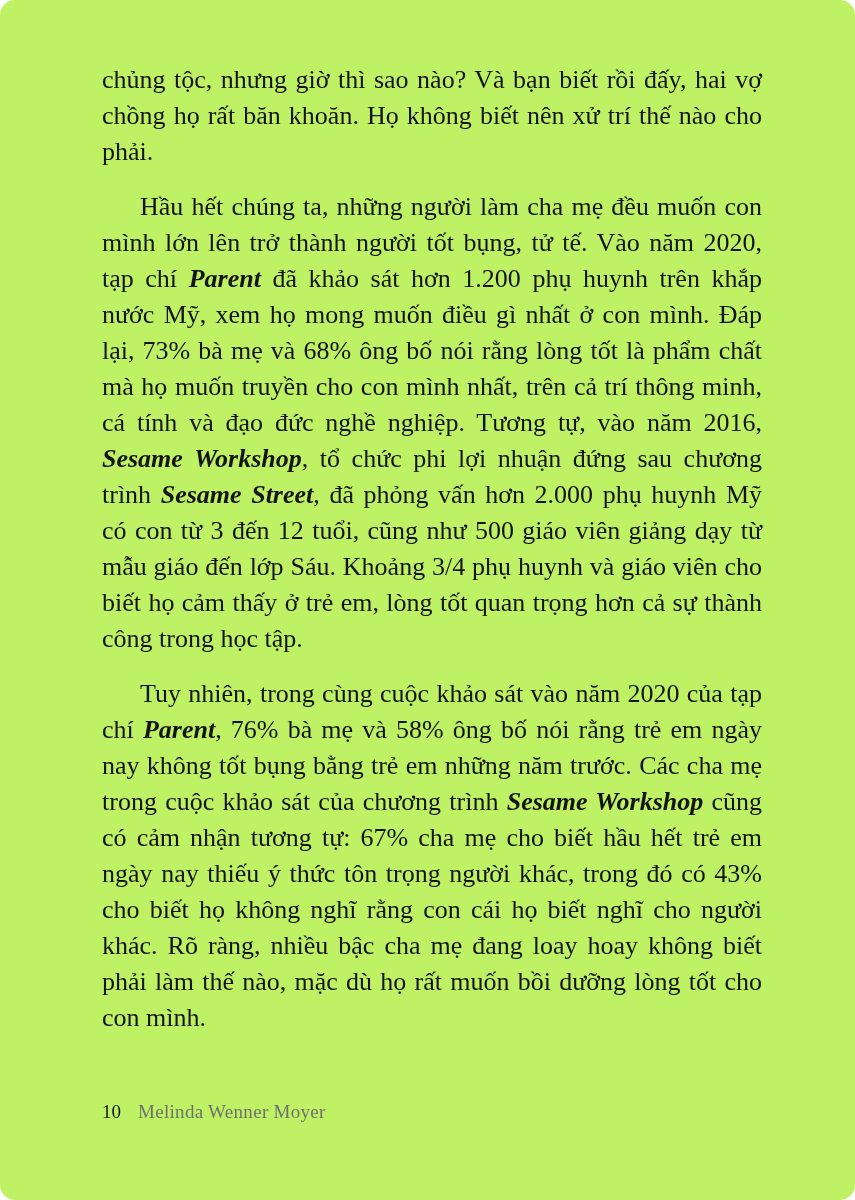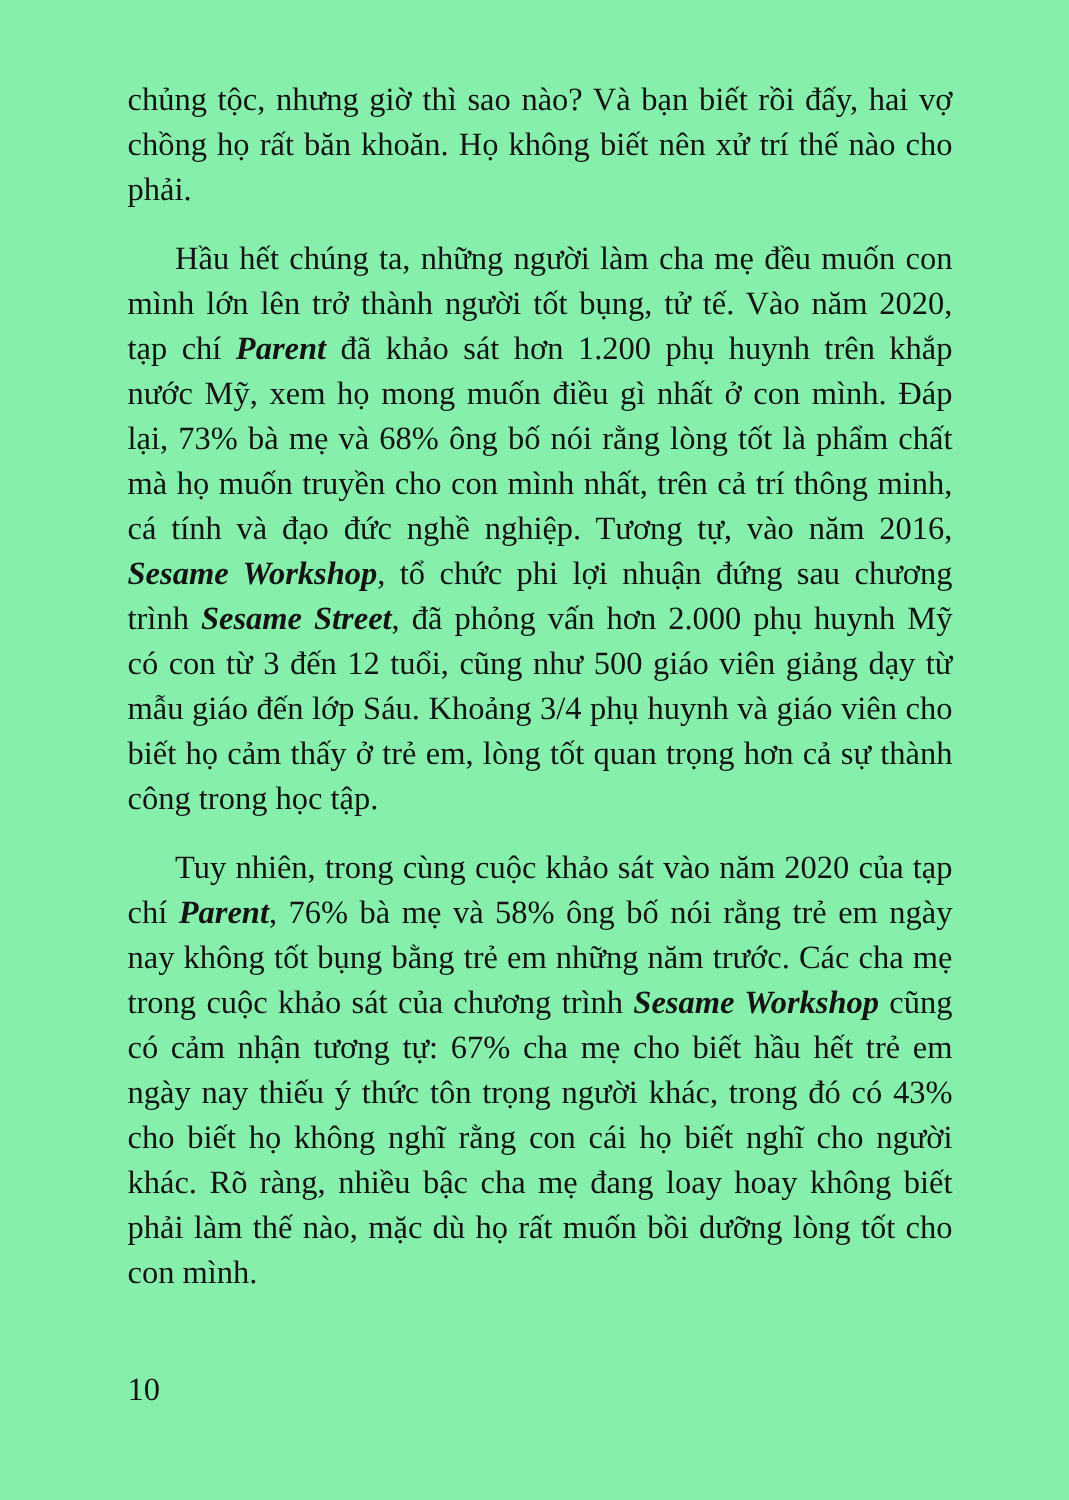--- a/index.html
+++ b/index.html
@@ -18,7 +18,8 @@
   .page {
     position: absolute;
     inset: 0;
-    background: #86efac;
+    background: #bef264;
+    border-radius: 15px;
   }
   .text-block {
     position: absolute;

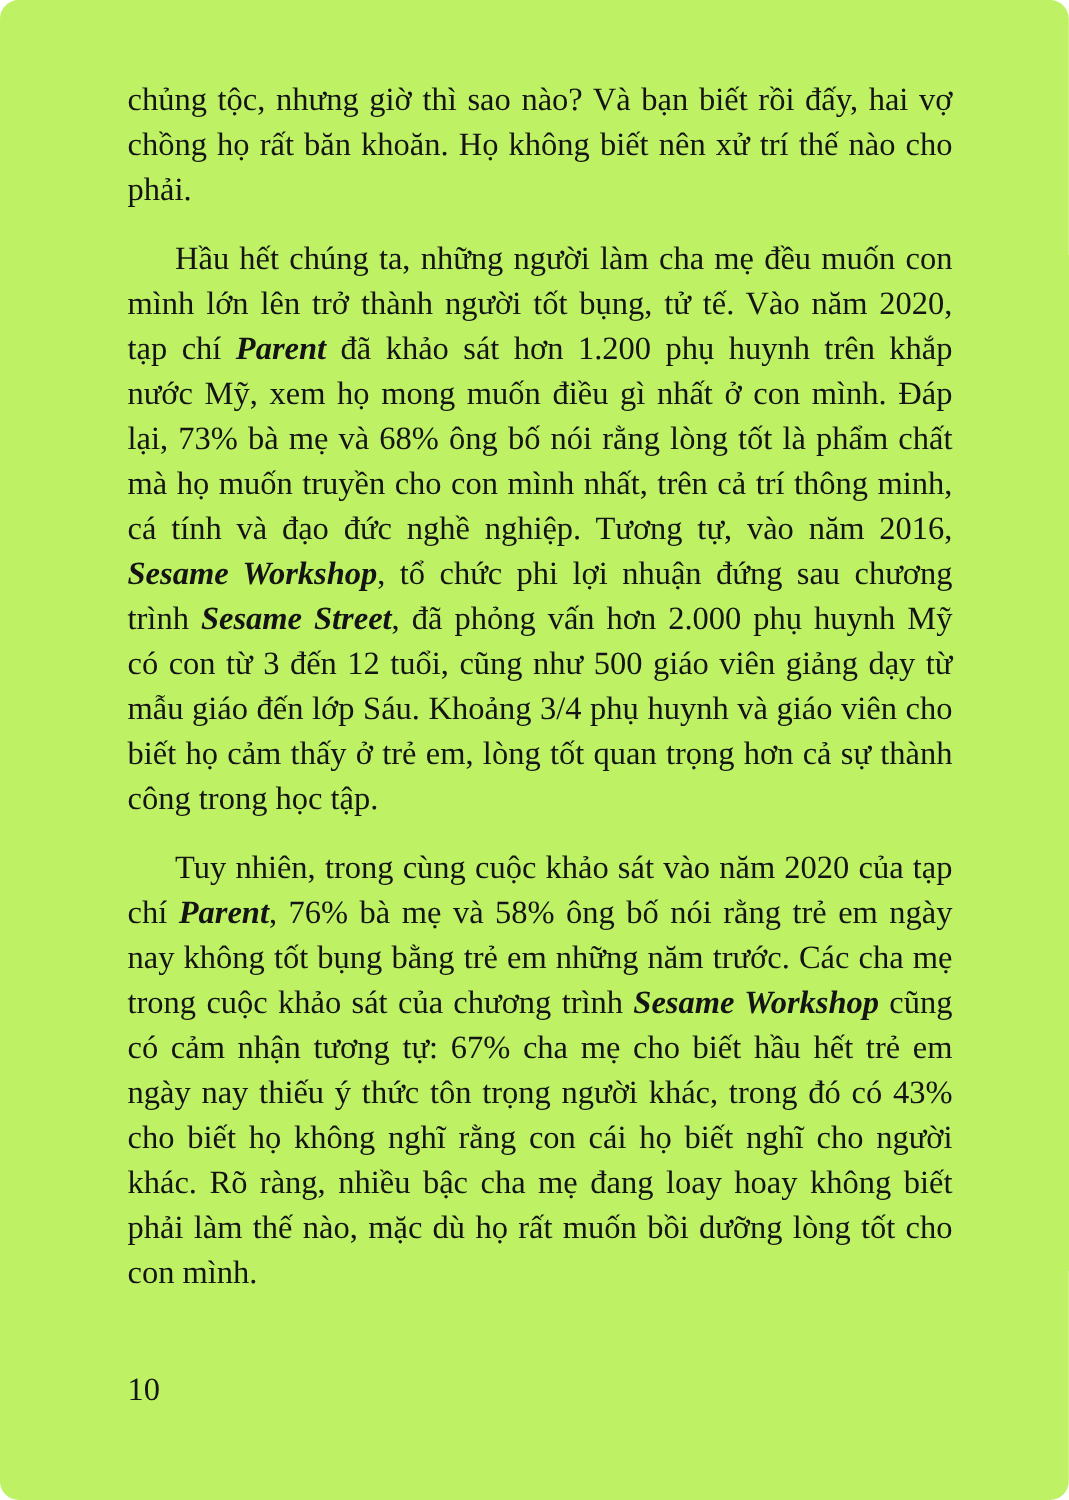--- a/index.html
+++ b/index.html
@@ -52,7 +52,7 @@
     display: flex;
     align-items: baseline;
     gap: 17px;
-    font-size: 26px;
+    font-size: 19px;
     line-height: 30px;
   }
   .page-number {

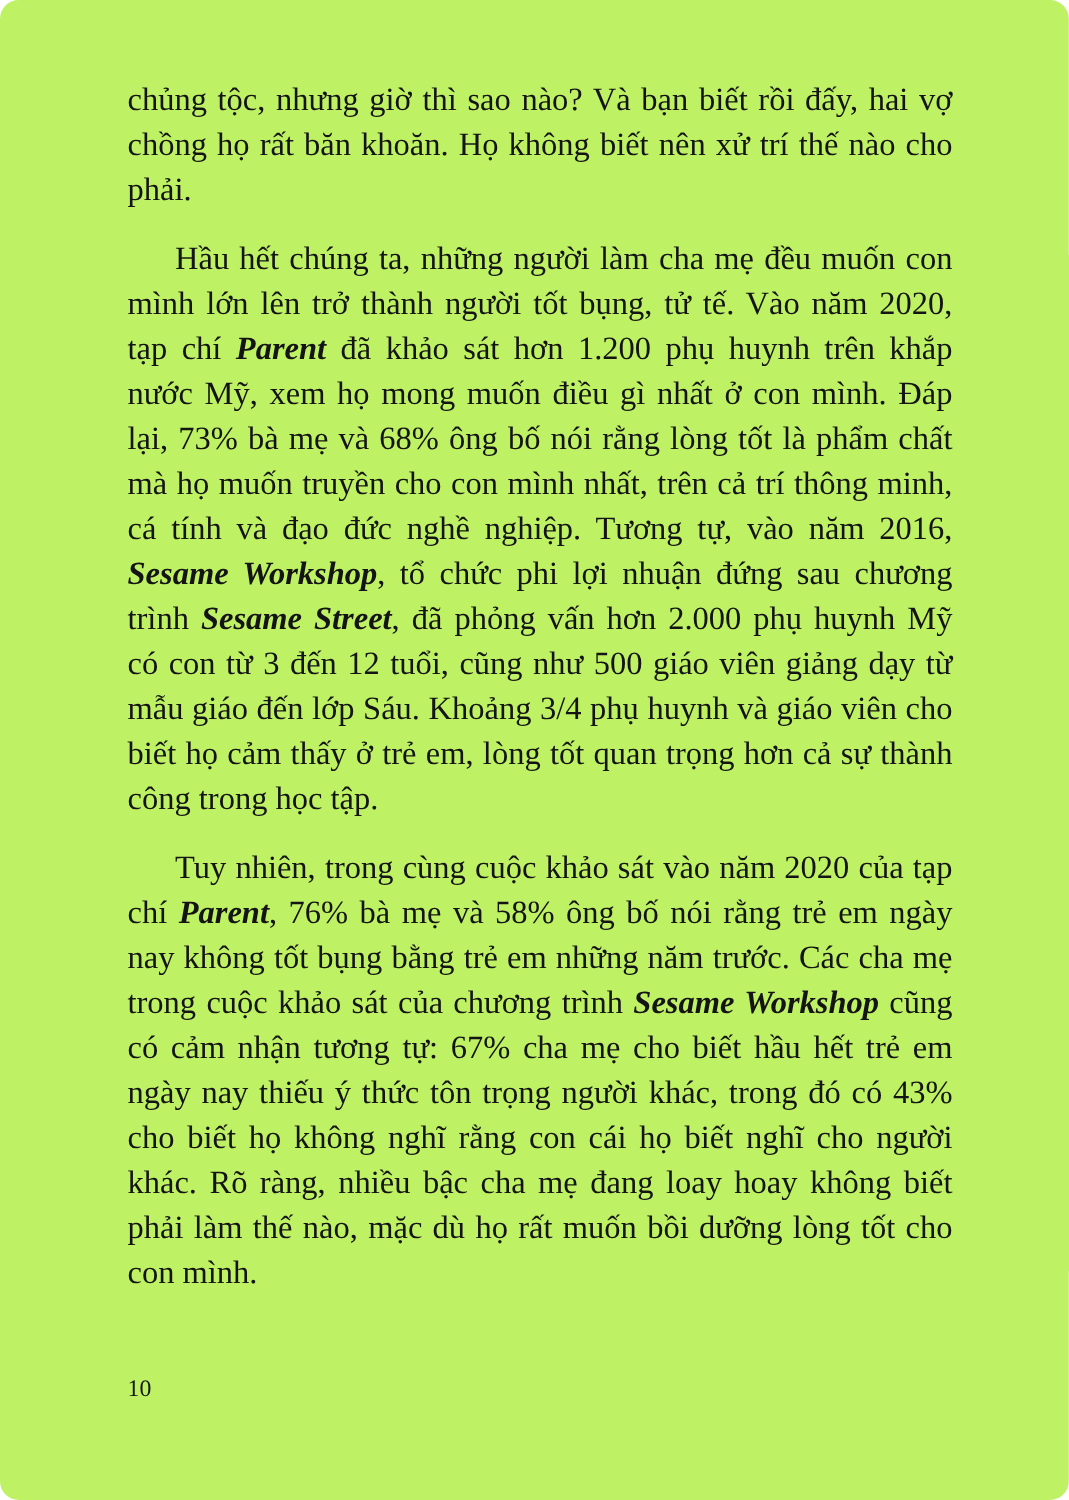--- a/index.html
+++ b/index.html
@@ -76,6 +76,7 @@
 
   <footer class="page-footer">
     <span class="page-number">10</span>
+    <span class="author-name" style="color: rgb(111, 111, 111);">Melinda Wenner Moyer</span>
   </footer>
 
 </div>

